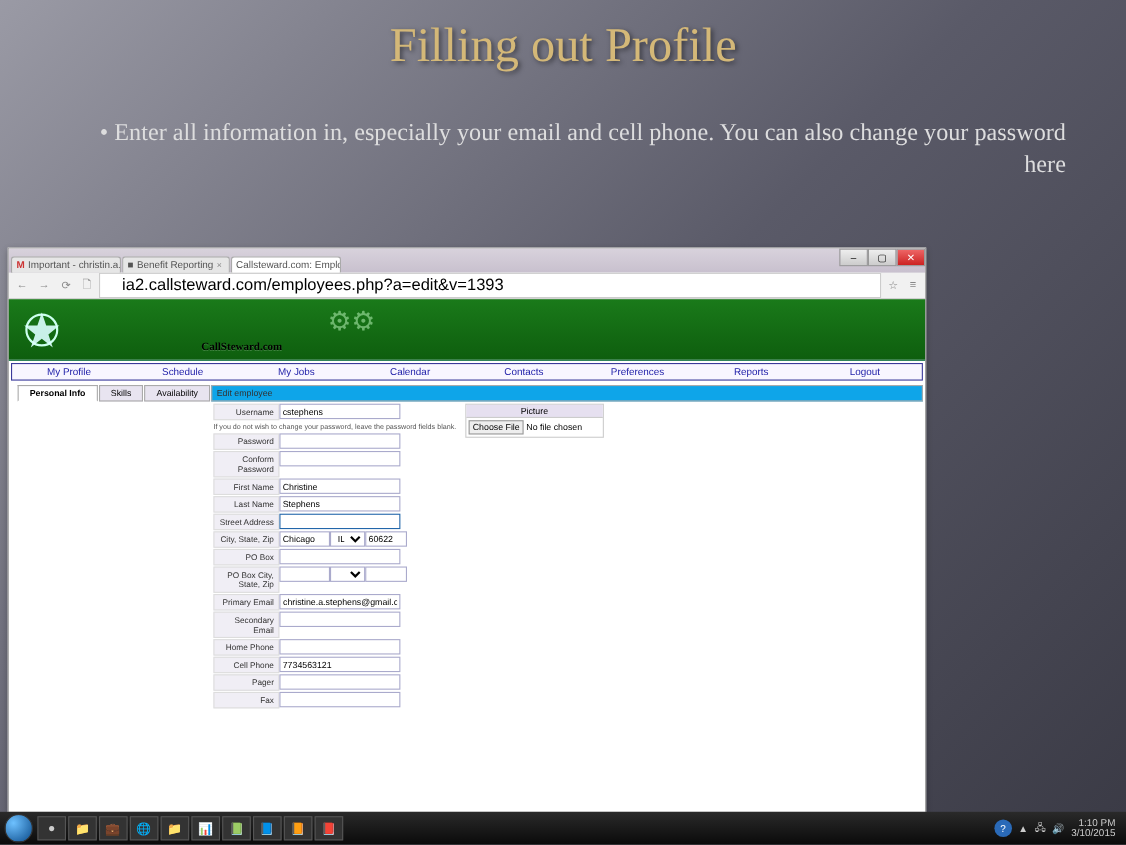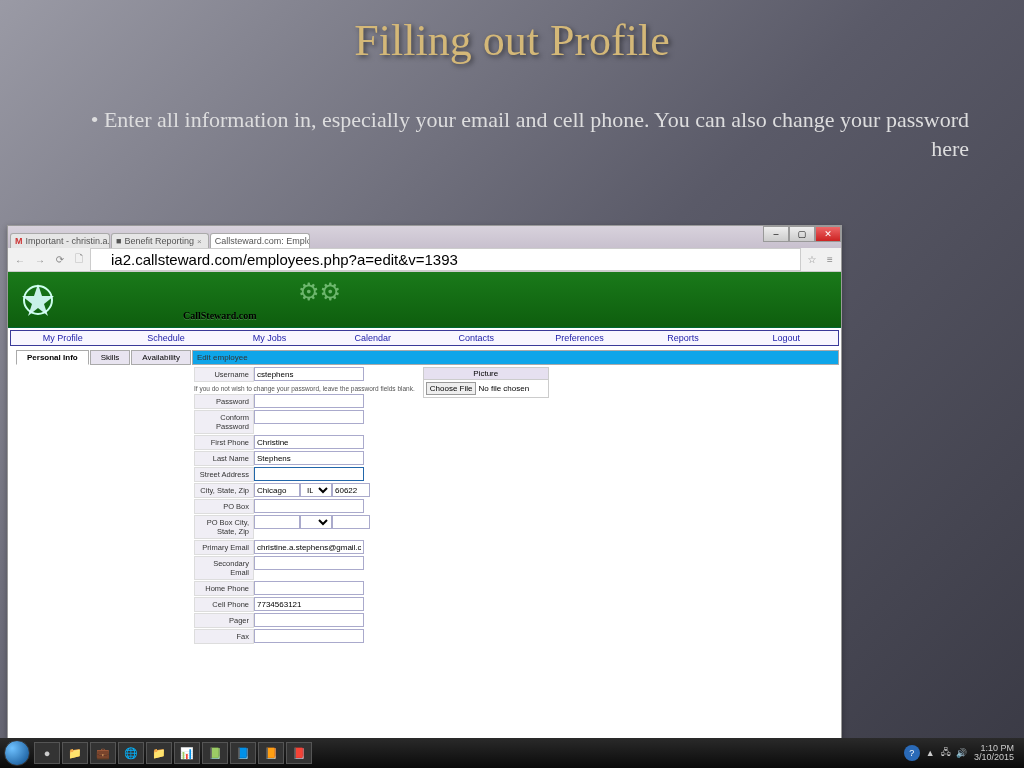--- a/index.html
+++ b/index.html
@@ -135,7 +135,7 @@
           <input type="password" style="">
         </div>
       <div class="frow">
-          <div class="lbl">First Phone</div>
+          <div class="lbl">First Name</div>
           <input value="Christine" style="">
         </div>
       <div class="frow">

